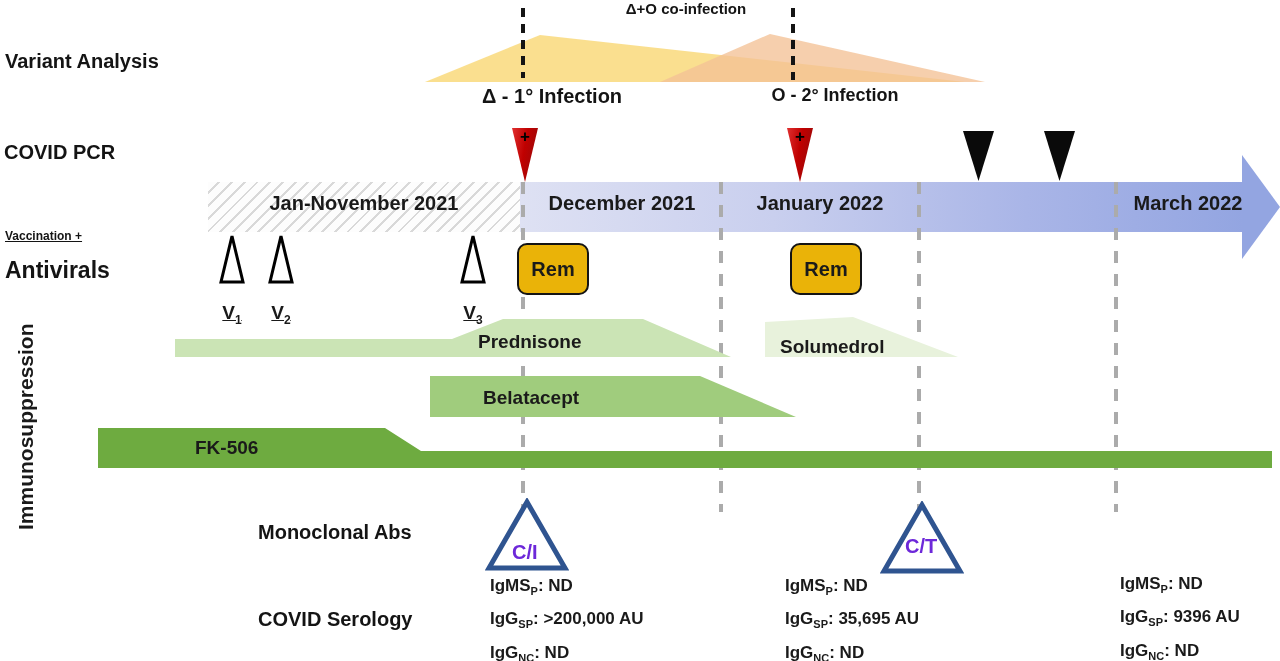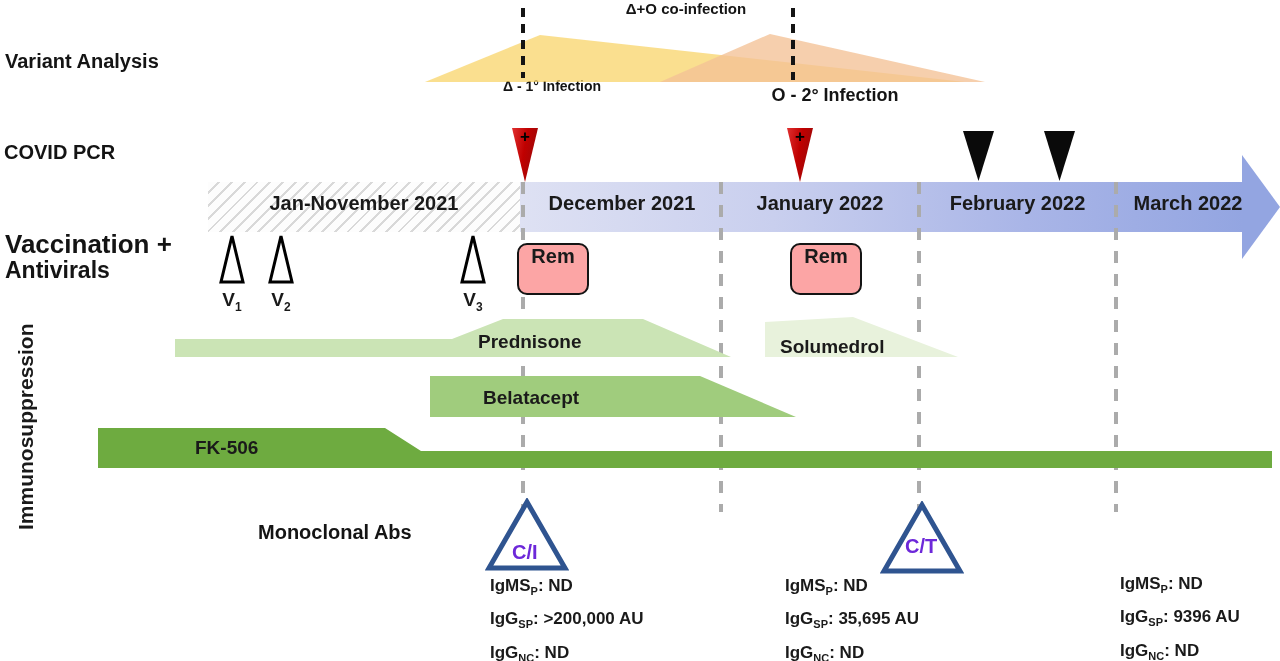--- a/index.html
+++ b/index.html
@@ -59,7 +59,7 @@
   <div class="vdash-black" style="left:521px;top:8px;height:70px;"></div>
   <div class="vdash-black" style="left:791px;top:8px;height:72px;"></div>
   <div class="lbl ctr" style="left:561px;top:0px;width:250px;font-size:15px;">Δ+O co-infection</div>
-  <div class="lbl ctr" style="left:452px;top:78px;width:200px;font-size:14px;">Δ - 1° Infection</div>
+  <div class="lbl ctr" style="left:452px;top:85px;width:200px;font-size:20px;">Δ - 1° Infection</div>
   <div class="lbl ctr" style="left:735px;top:85px;width:200px;font-size:18px;">O - 2° Infection</div>
 
   <div class="lbl" style="left:5px;top:50px;font-size:20px;">Variant Analysis</div>

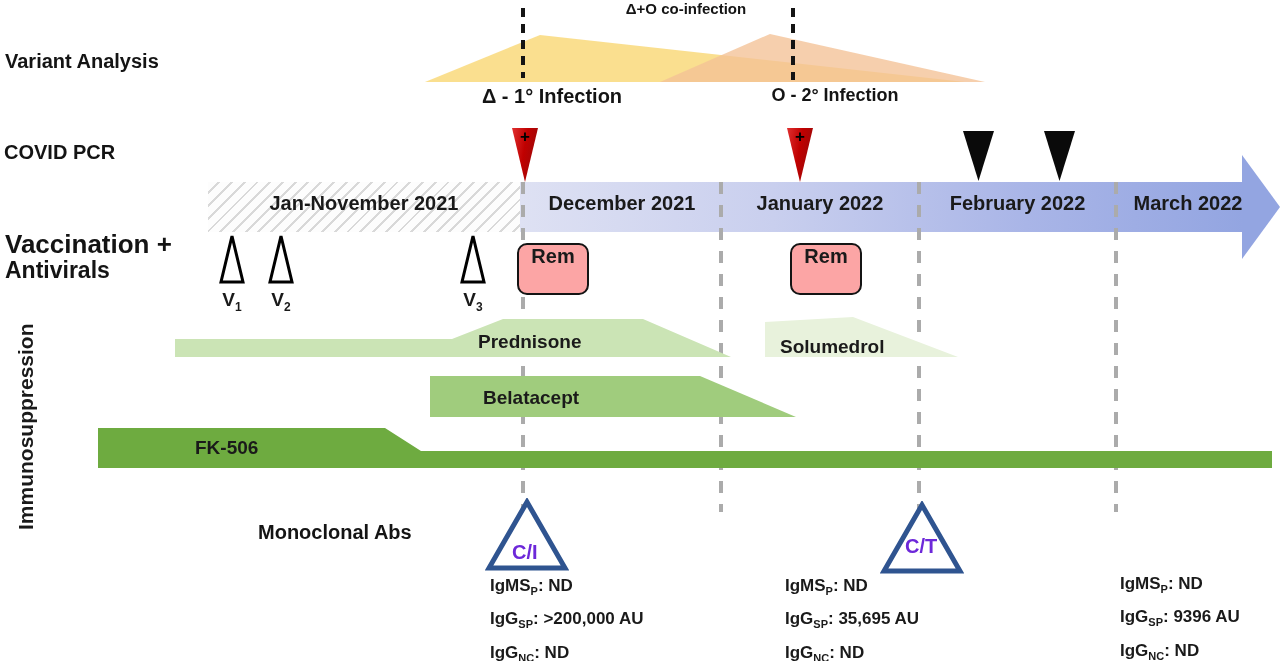--- a/index.html
+++ b/index.html
@@ -90,7 +90,6 @@
   <div class="tl-label" style="left:208px;width:312px;">Jan-November 2021</div>
   <div class="tl-label" style="left:524px;width:196px;">December 2021</div>
   <div class="tl-label" style="left:723px;width:194px;">January 2022</div>
-  <div class="tl-label" style="left:921px;width:193px;">February 2022</div>
   <div class="tl-label" style="left:1118px;width:140px;">March 2022</div>
 
   <div class="vax" style="left:219px;top:234px;">

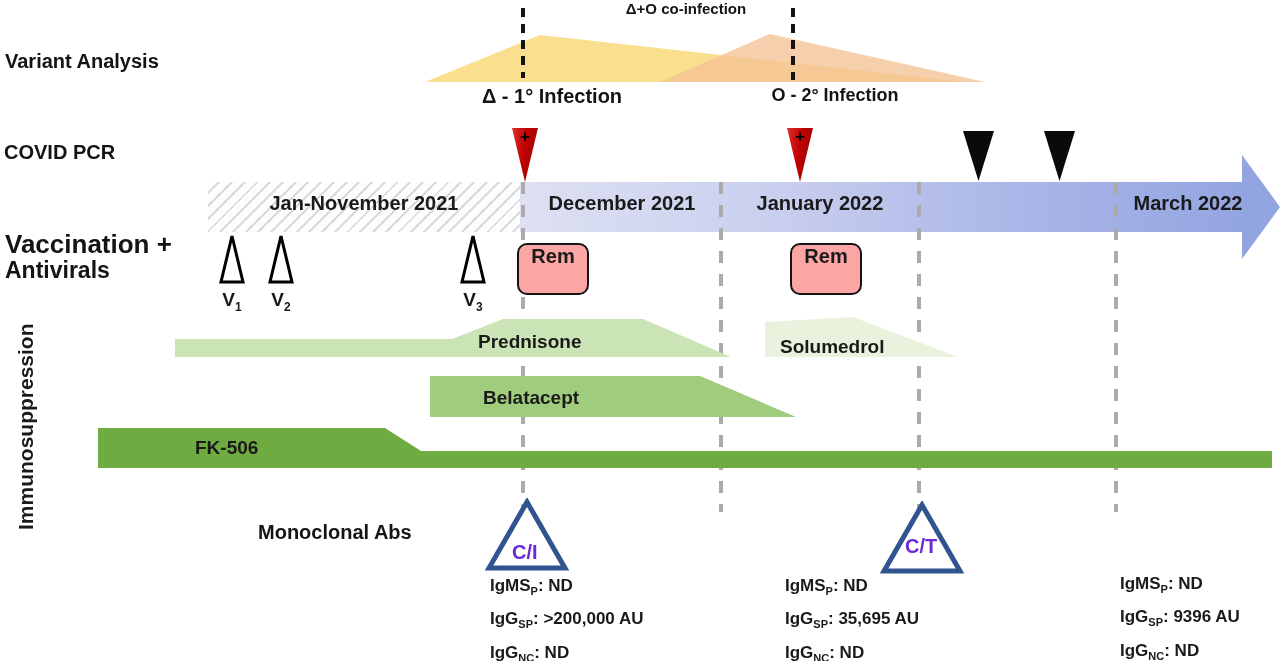--- a/index.html
+++ b/index.html
@@ -64,7 +64,7 @@
 
   <div class="lbl" style="left:5px;top:50px;font-size:20px;">Variant Analysis</div>
   <div class="lbl" style="left:4px;top:141px;font-size:20px;">COVID PCR</div>
-  <div class="lbl" style="left:5px;top:229px;font-size:26px;">Vaccination +</div>
+  <div class="lbl" style="left:5px;top:229px;font-size:12px;text-decoration:underline;">Vaccination +</div>
   <div class="lbl" style="left:5px;top:257px;font-size:23px;">Antivirals</div>
   <div class="rot-label">Immunosuppression</div>
   <div class="lbl" style="left:258px;top:521px;font-size:20px;">Monoclonal Abs</div>

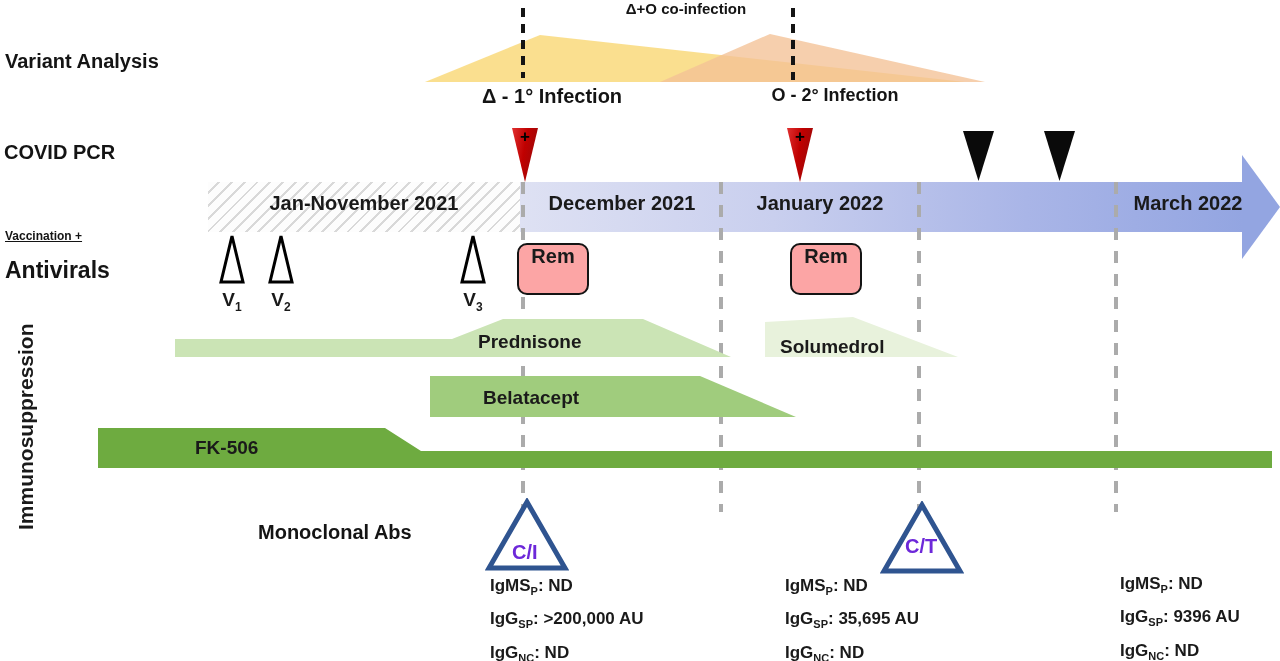--- a/index.html
+++ b/index.html
@@ -33,8 +33,8 @@
   .vax-label{font-size:19px;margin-top:5px;}
   .vax-label sub{font-size:12px;}
   
-  .rem{position:absolute;top:243px;width:68px;height:48px;z-index:6;background:#fca5a5;
-     border:2px solid #141414;border-radius:10px;display:flex;justify-content:center;
+  .rem{position:absolute;top:243px;width:68px;height:48px;z-index:6;background:#eab308;
+     border:2px solid #141414;border-radius:10px;display:flex;align-items:center;justify-content:center;
      font-size:20px;}
   .rot-label{position:absolute;left:14px;top:303px;height:248px;width:32px;z-index:5;
      writing-mode:vertical-rl;transform:rotate(180deg);font-size:21px;text-align:center;}

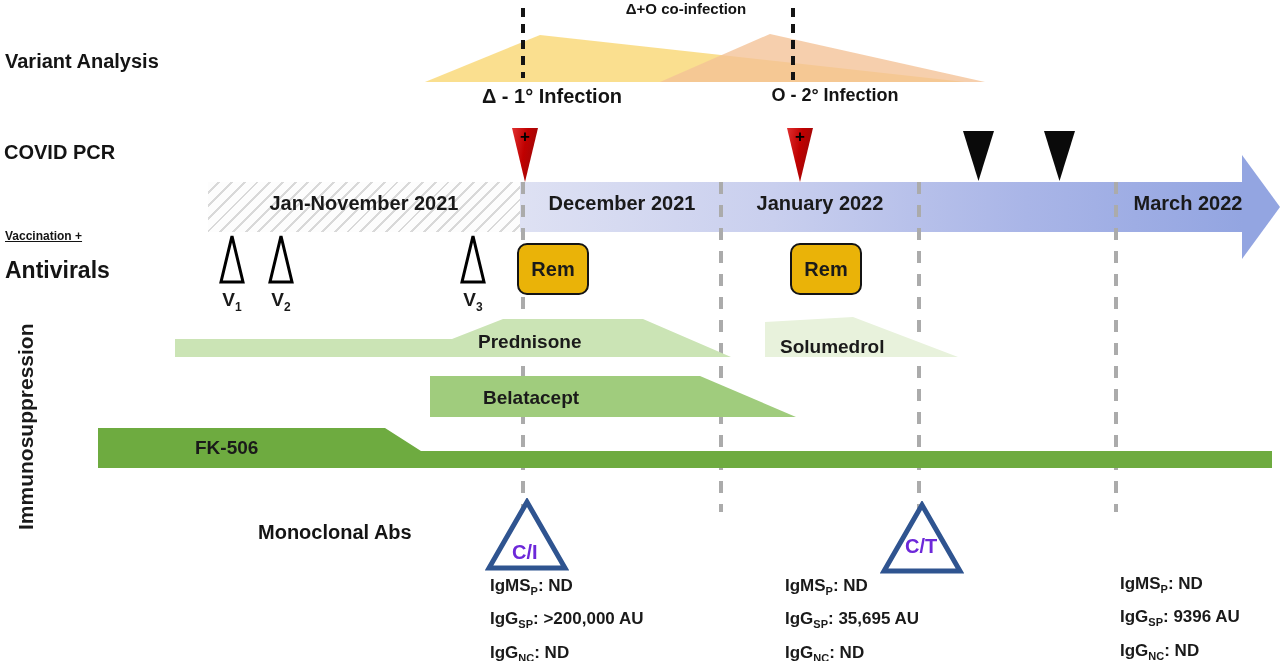--- a/index.html
+++ b/index.html
@@ -30,7 +30,7 @@
      clip-path:polygon(0 0,100% 0,50% 100%);}
   
   .vax{position:absolute;width:26px;z-index:5;text-align:center;}
-  .vax-label{font-size:19px;margin-top:5px;}
+  .vax-label{font-size:19px;margin-top:18px;text-decoration:underline;}
   .vax-label sub{font-size:12px;}
   
   .rem{position:absolute;top:243px;width:68px;height:48px;z-index:6;background:#eab308;

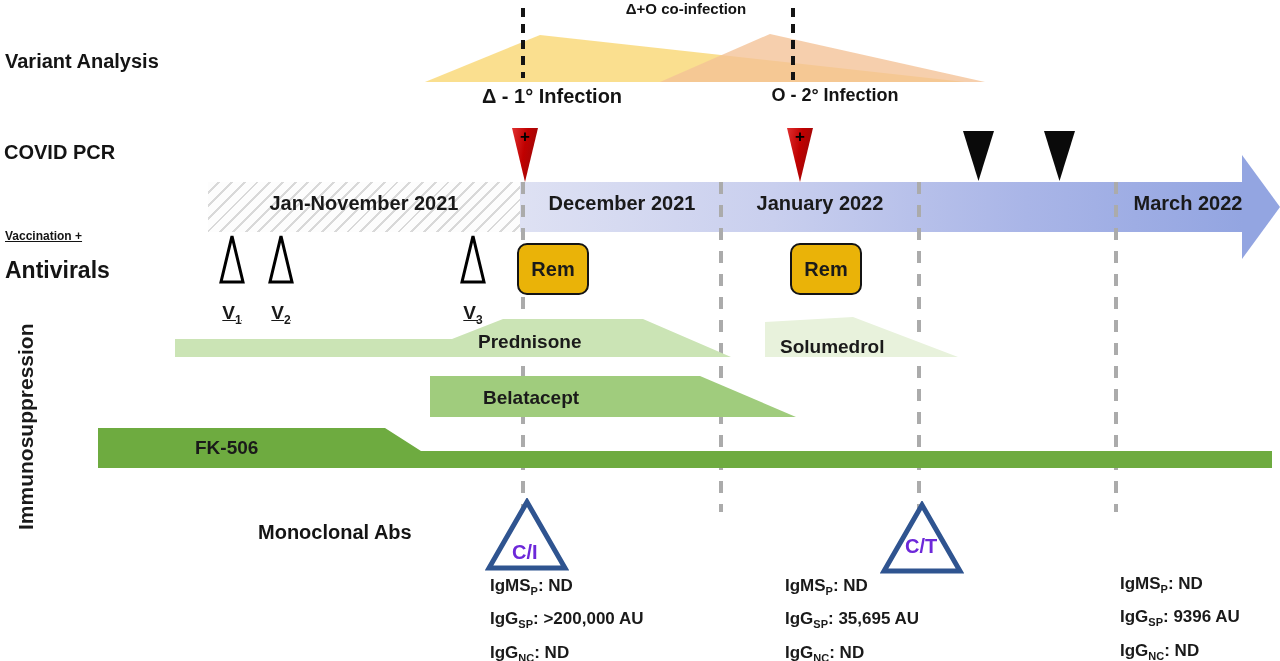--- a/index.html
+++ b/index.html
@@ -68,6 +68,7 @@
   <div class="lbl" style="left:5px;top:257px;font-size:23px;">Antivirals</div>
   <div class="rot-label">Immunosuppression</div>
   <div class="lbl" style="left:258px;top:521px;font-size:20px;">Monoclonal Abs</div>
+  <div class="lbl" style="left:258px;top:608px;font-size:20px;">COVID Serology</div>
 
   <div class="pcr-pos" style="left:512px;">
     <span>+</span>

